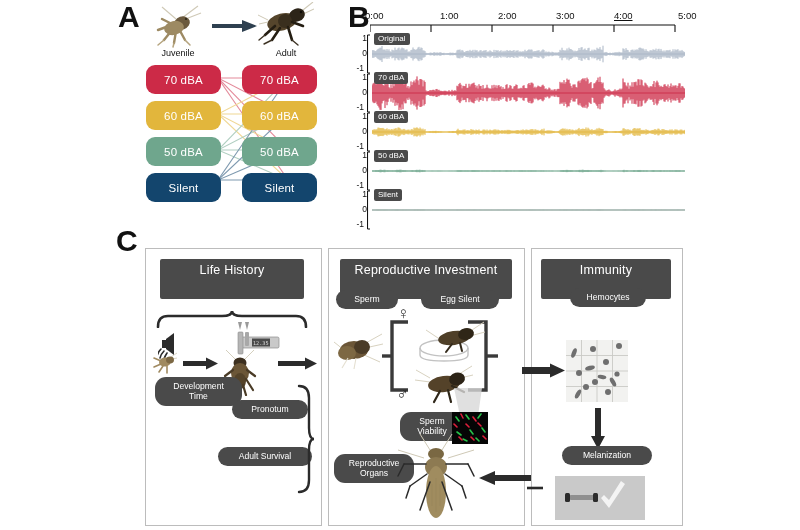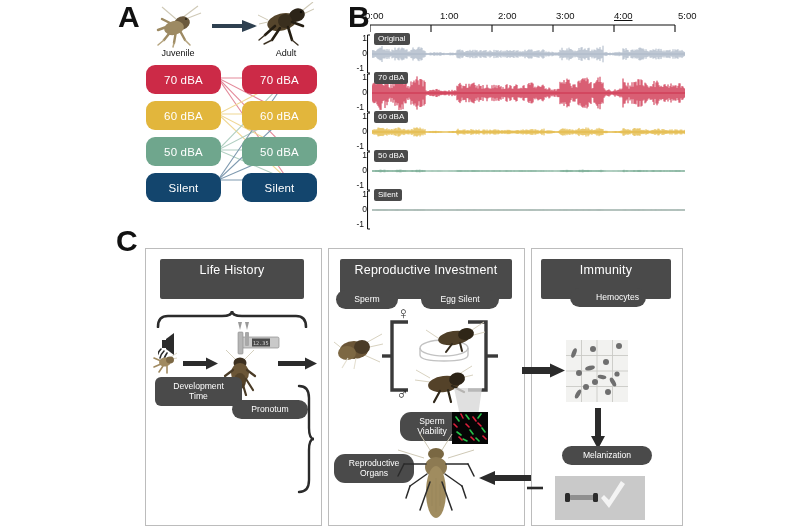--- a/index.html
+++ b/index.html
@@ -454,7 +454,7 @@
   <div class="c-box" style="left:531px;top:26px;width:150px;height:276px;"></div>
   <div class="hdr" style="left:541px;top:37px;width:130px;">Immunity</div>
 
-  <div class="pill" style="left:570px;top:66px;width:62px;text-align:right;">Hemocytes</div>
+  <div class="pill" style="left:570px;top:66px;width:62px;">Hemocytes</div>
 
   <svg class="abs" style="left:522px;top:141px;" width="44" height="15" viewBox="0 0 44 15">
     <path d="M0 4 H28 V0.5 L43 7.5 L28 14.5 V11 H0 Z" fill="#2b2b2b"></path>

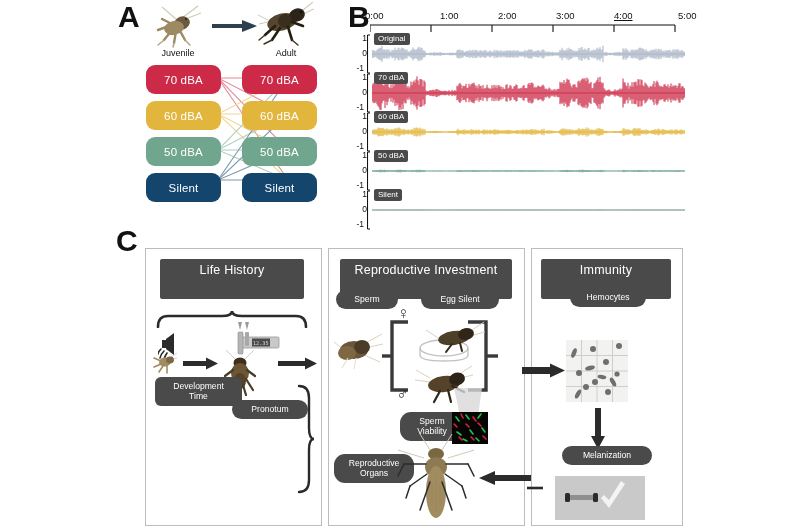--- a/index.html
+++ b/index.html
@@ -310,7 +310,7 @@
     <path d="M0 4 H27 V0.5 L39 6.5 L27 12.5 V9 H0 Z" fill="#2b2b2b"></path>
   </svg>
 
-  <div class="pill" style="left:155px;top:155px;width:73px;border-radius:6px;">Development
+  <div class="pill" style="left:155px;top:155px;width:73px;">Development
 Time</div>
   <div class="pill" style="left:232px;top:178px;width:62px;">Pronotum</div>
 

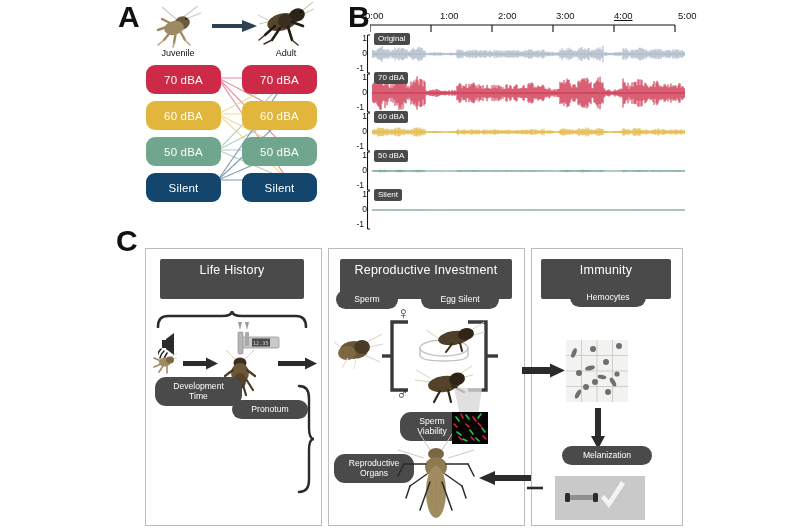--- a/index.html
+++ b/index.html
@@ -313,6 +313,7 @@
   <div class="pill" style="left:155px;top:155px;width:73px;">Development
 Time</div>
   <div class="pill" style="left:232px;top:178px;width:62px;">Pronotum</div>
+  <div class="pill" style="left:218px;top:225px;width:80px;">Adult Survival</div>
 
   <svg class="abs" style="left:297px;top:162px;" width="18" height="110" viewBox="0 0 18 110">
     <path d="M2 2 Q12 2 12 14 L12 44 Q12 55 17 55 Q12 55 12 66 L12 96 Q12 108 2 108" stroke="#2b2b2b" stroke-width="2.4" fill="none" stroke-linecap="round"></path>

